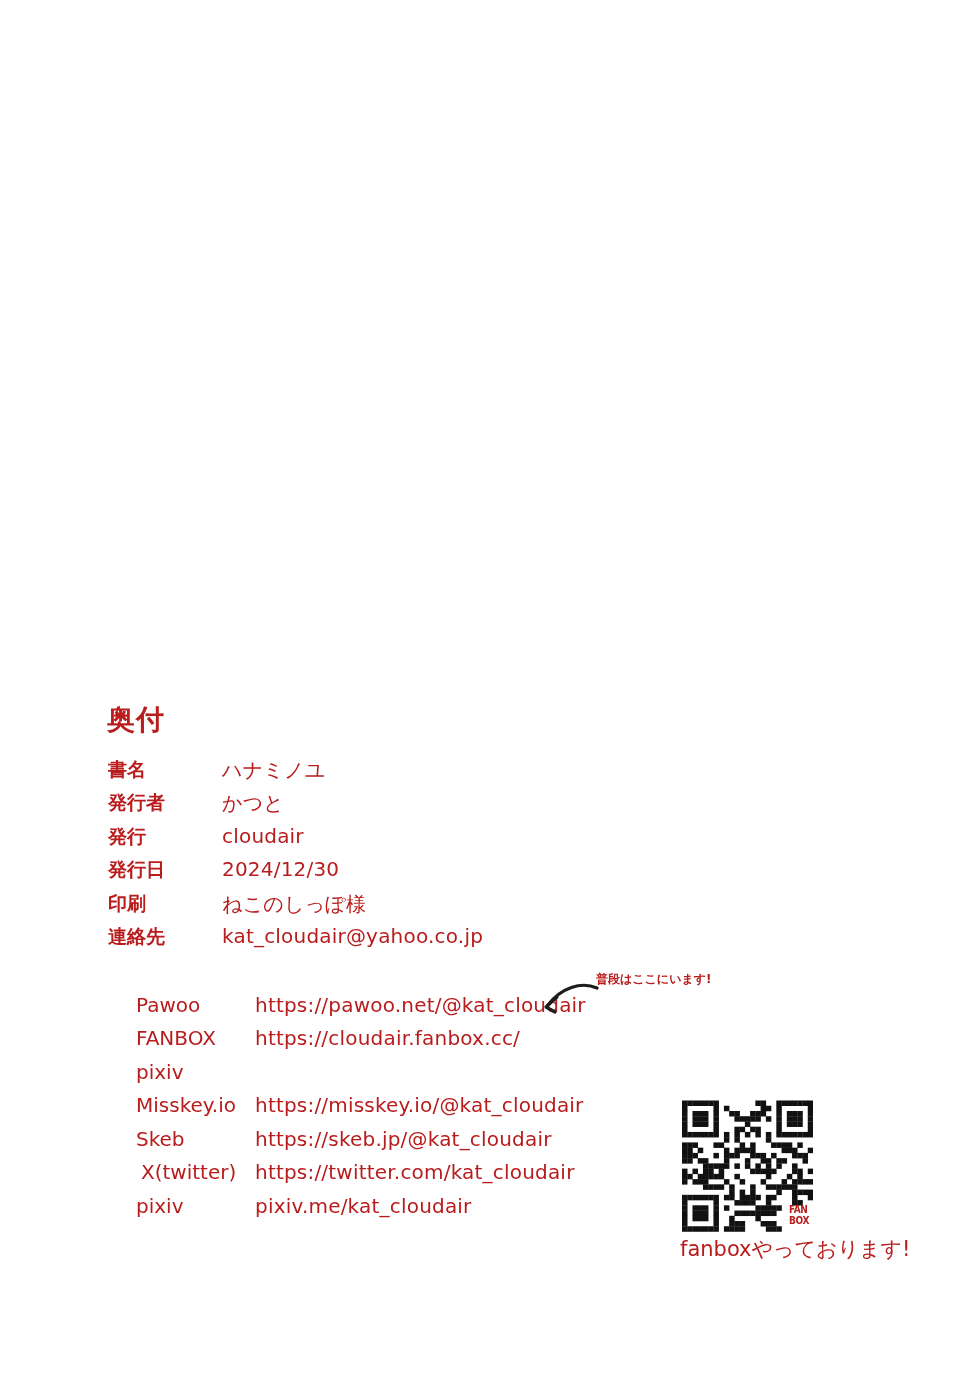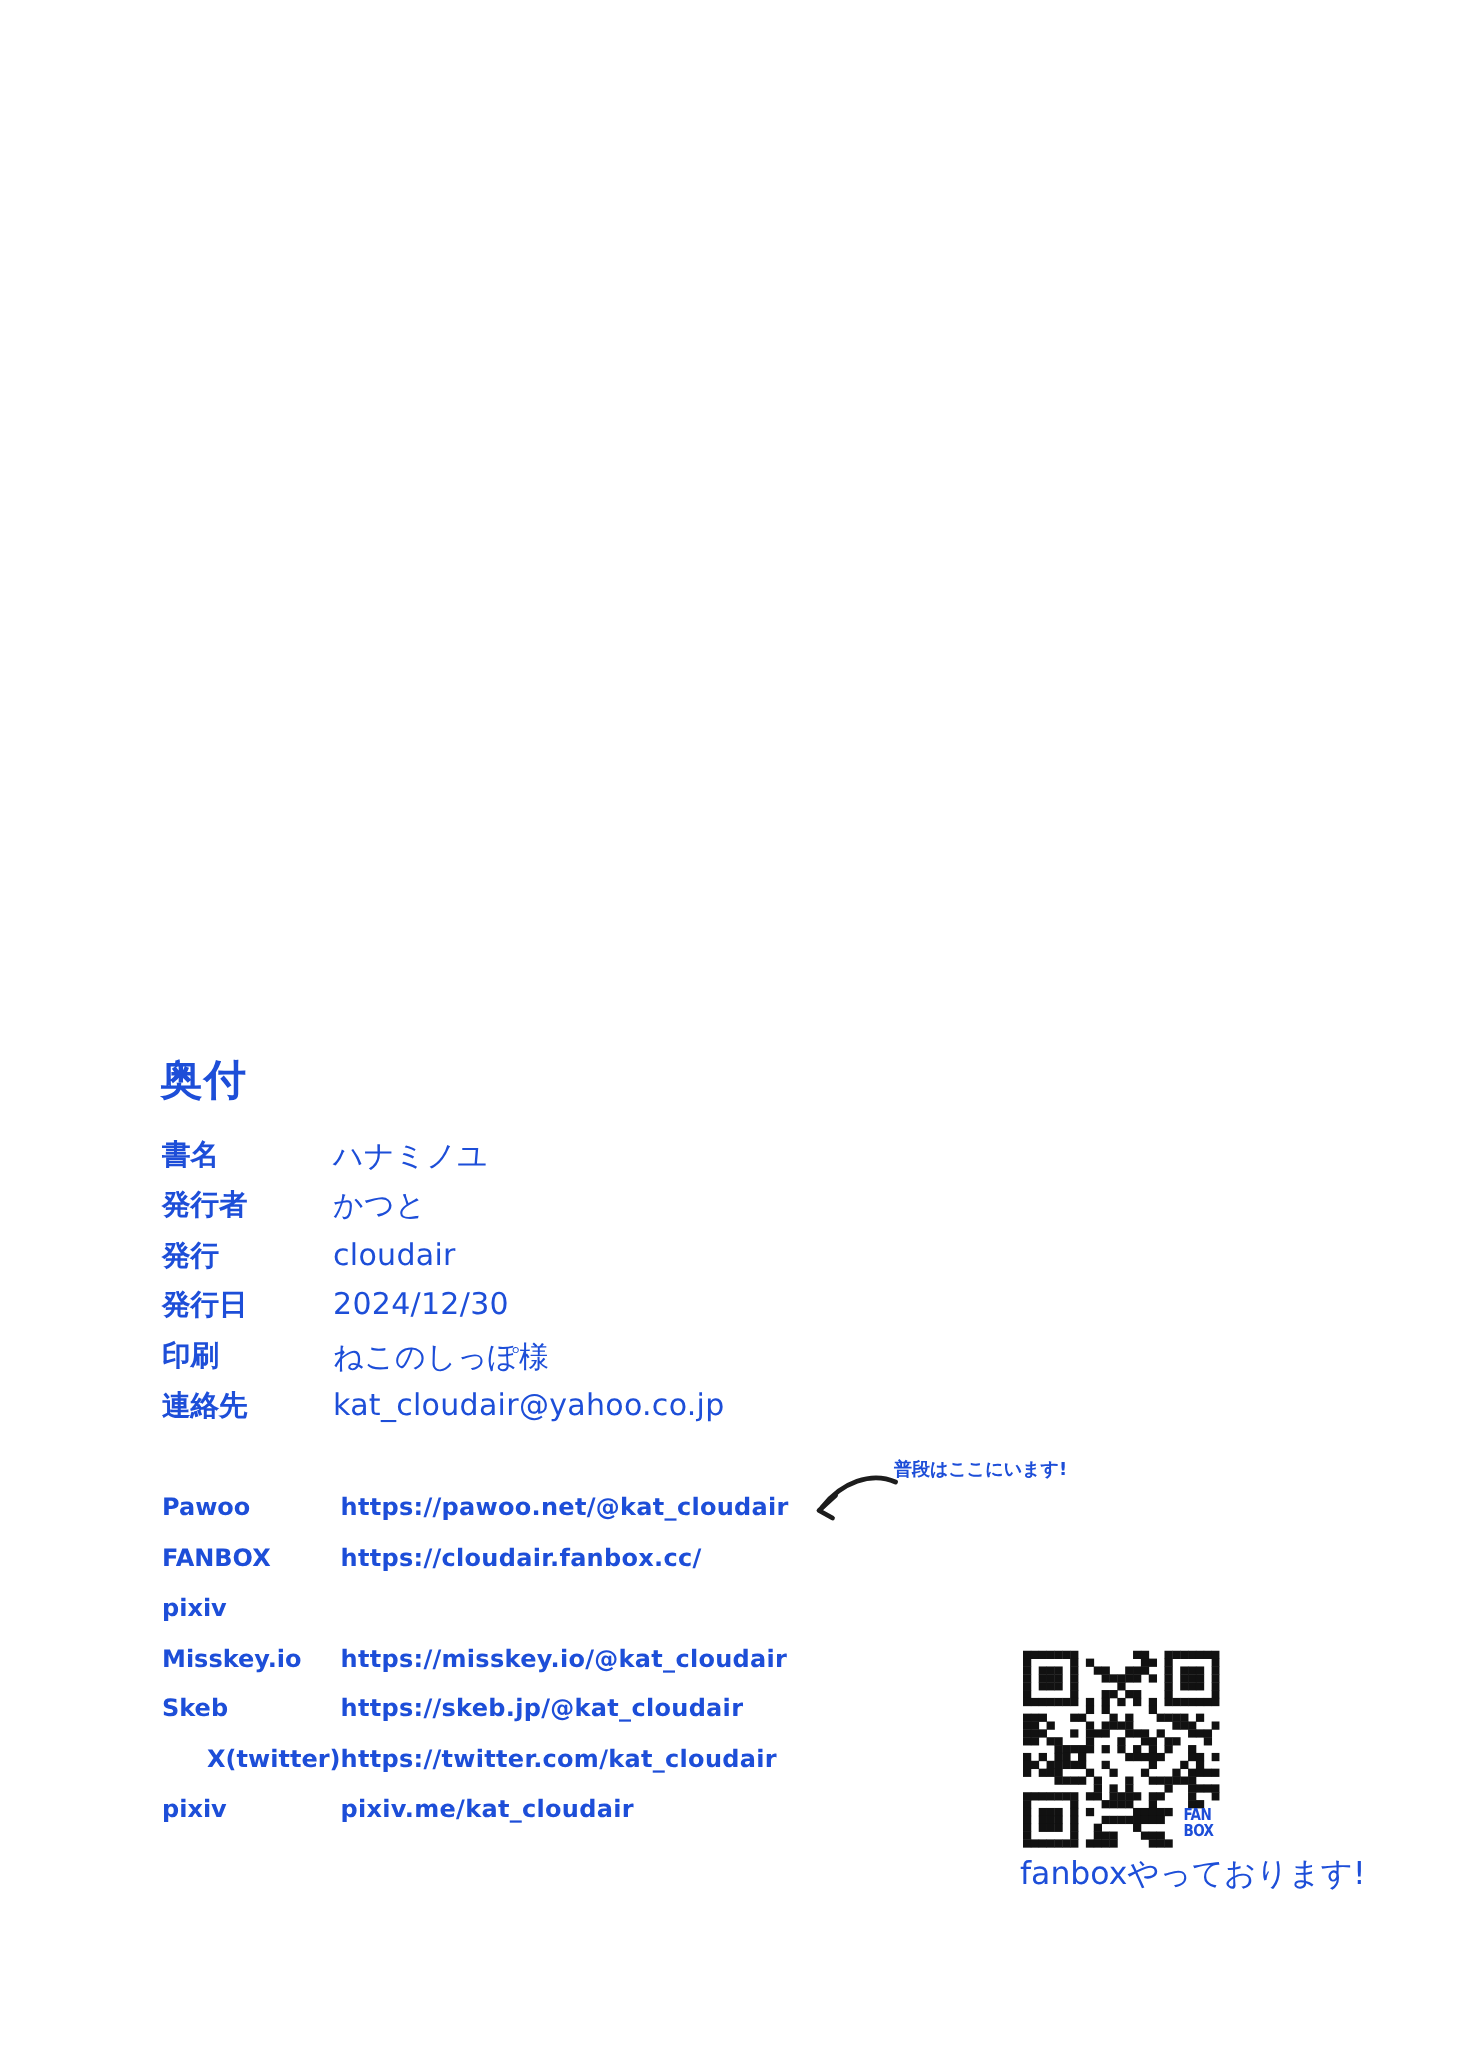--- a/index.html
+++ b/index.html
@@ -11,7 +11,7 @@
     background: #ffffff;
     overflow: hidden;
     font-family: "DejaVu Sans", "Liberation Sans", sans-serif;
-    color: #1d4ed8;
+    color: #b91c1c;
   }
   .heading {
     position: absolute;

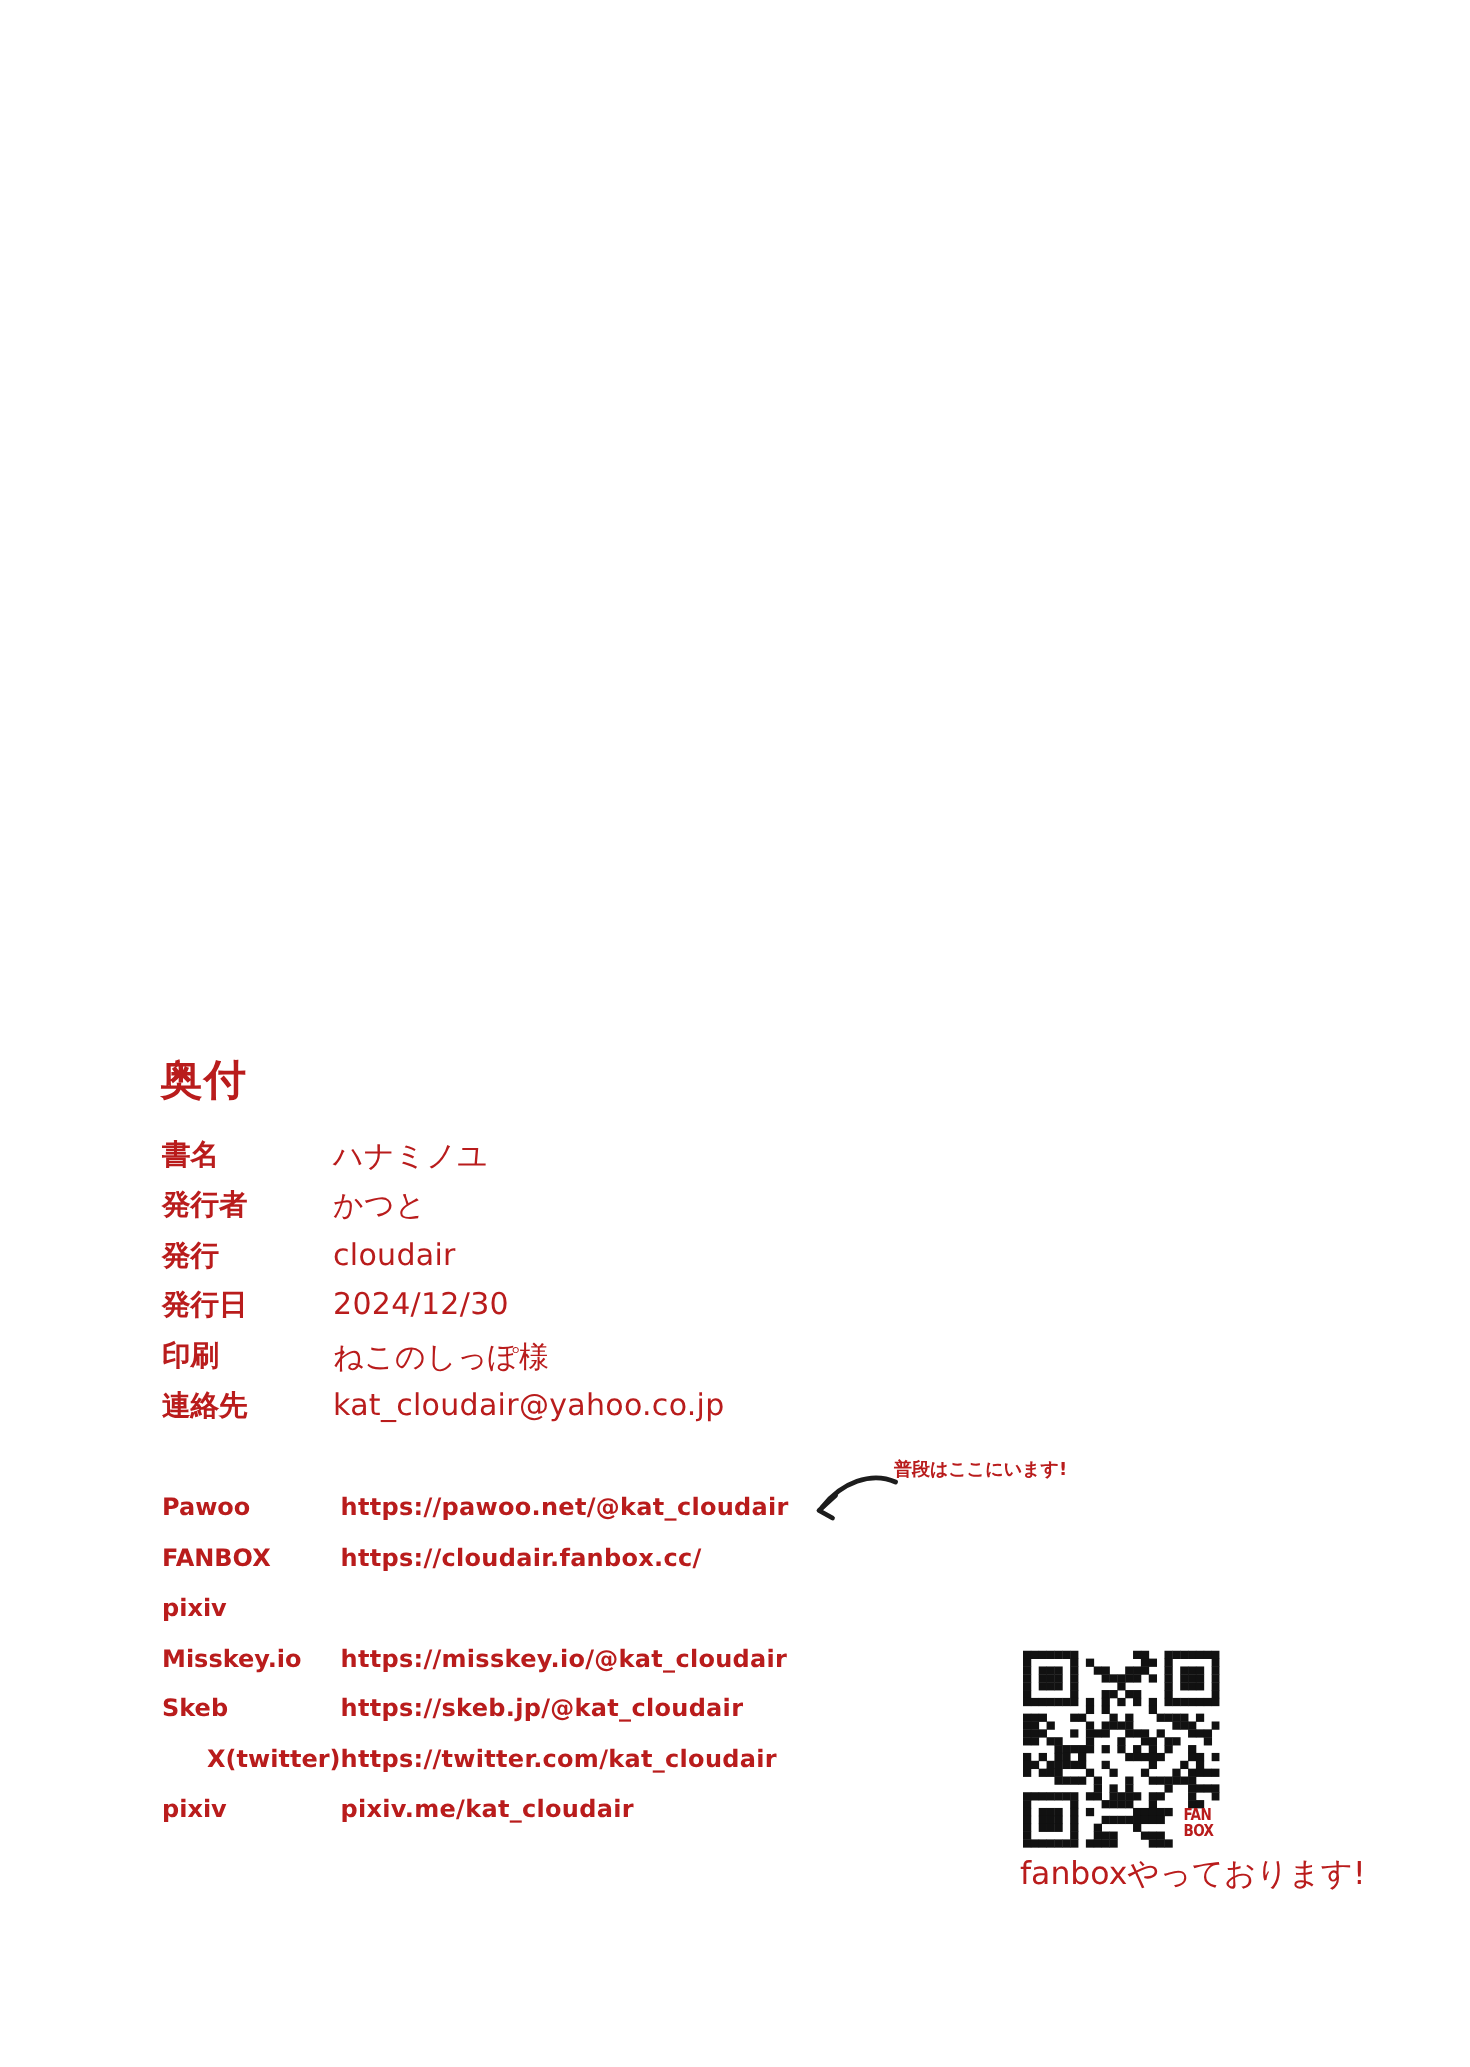--- a/index.html
+++ b/index.html
@@ -51,9 +51,10 @@
     display: flex;
     align-items: center;
     height: 33.5px;
-    font-size: 16px;
-    font-weight: 700;
+    font-size: 20px;
+    font-weight: 400;
     white-space: nowrap;
+    margin-left: 28px;
   }
   .link-label {
     width: 119px;

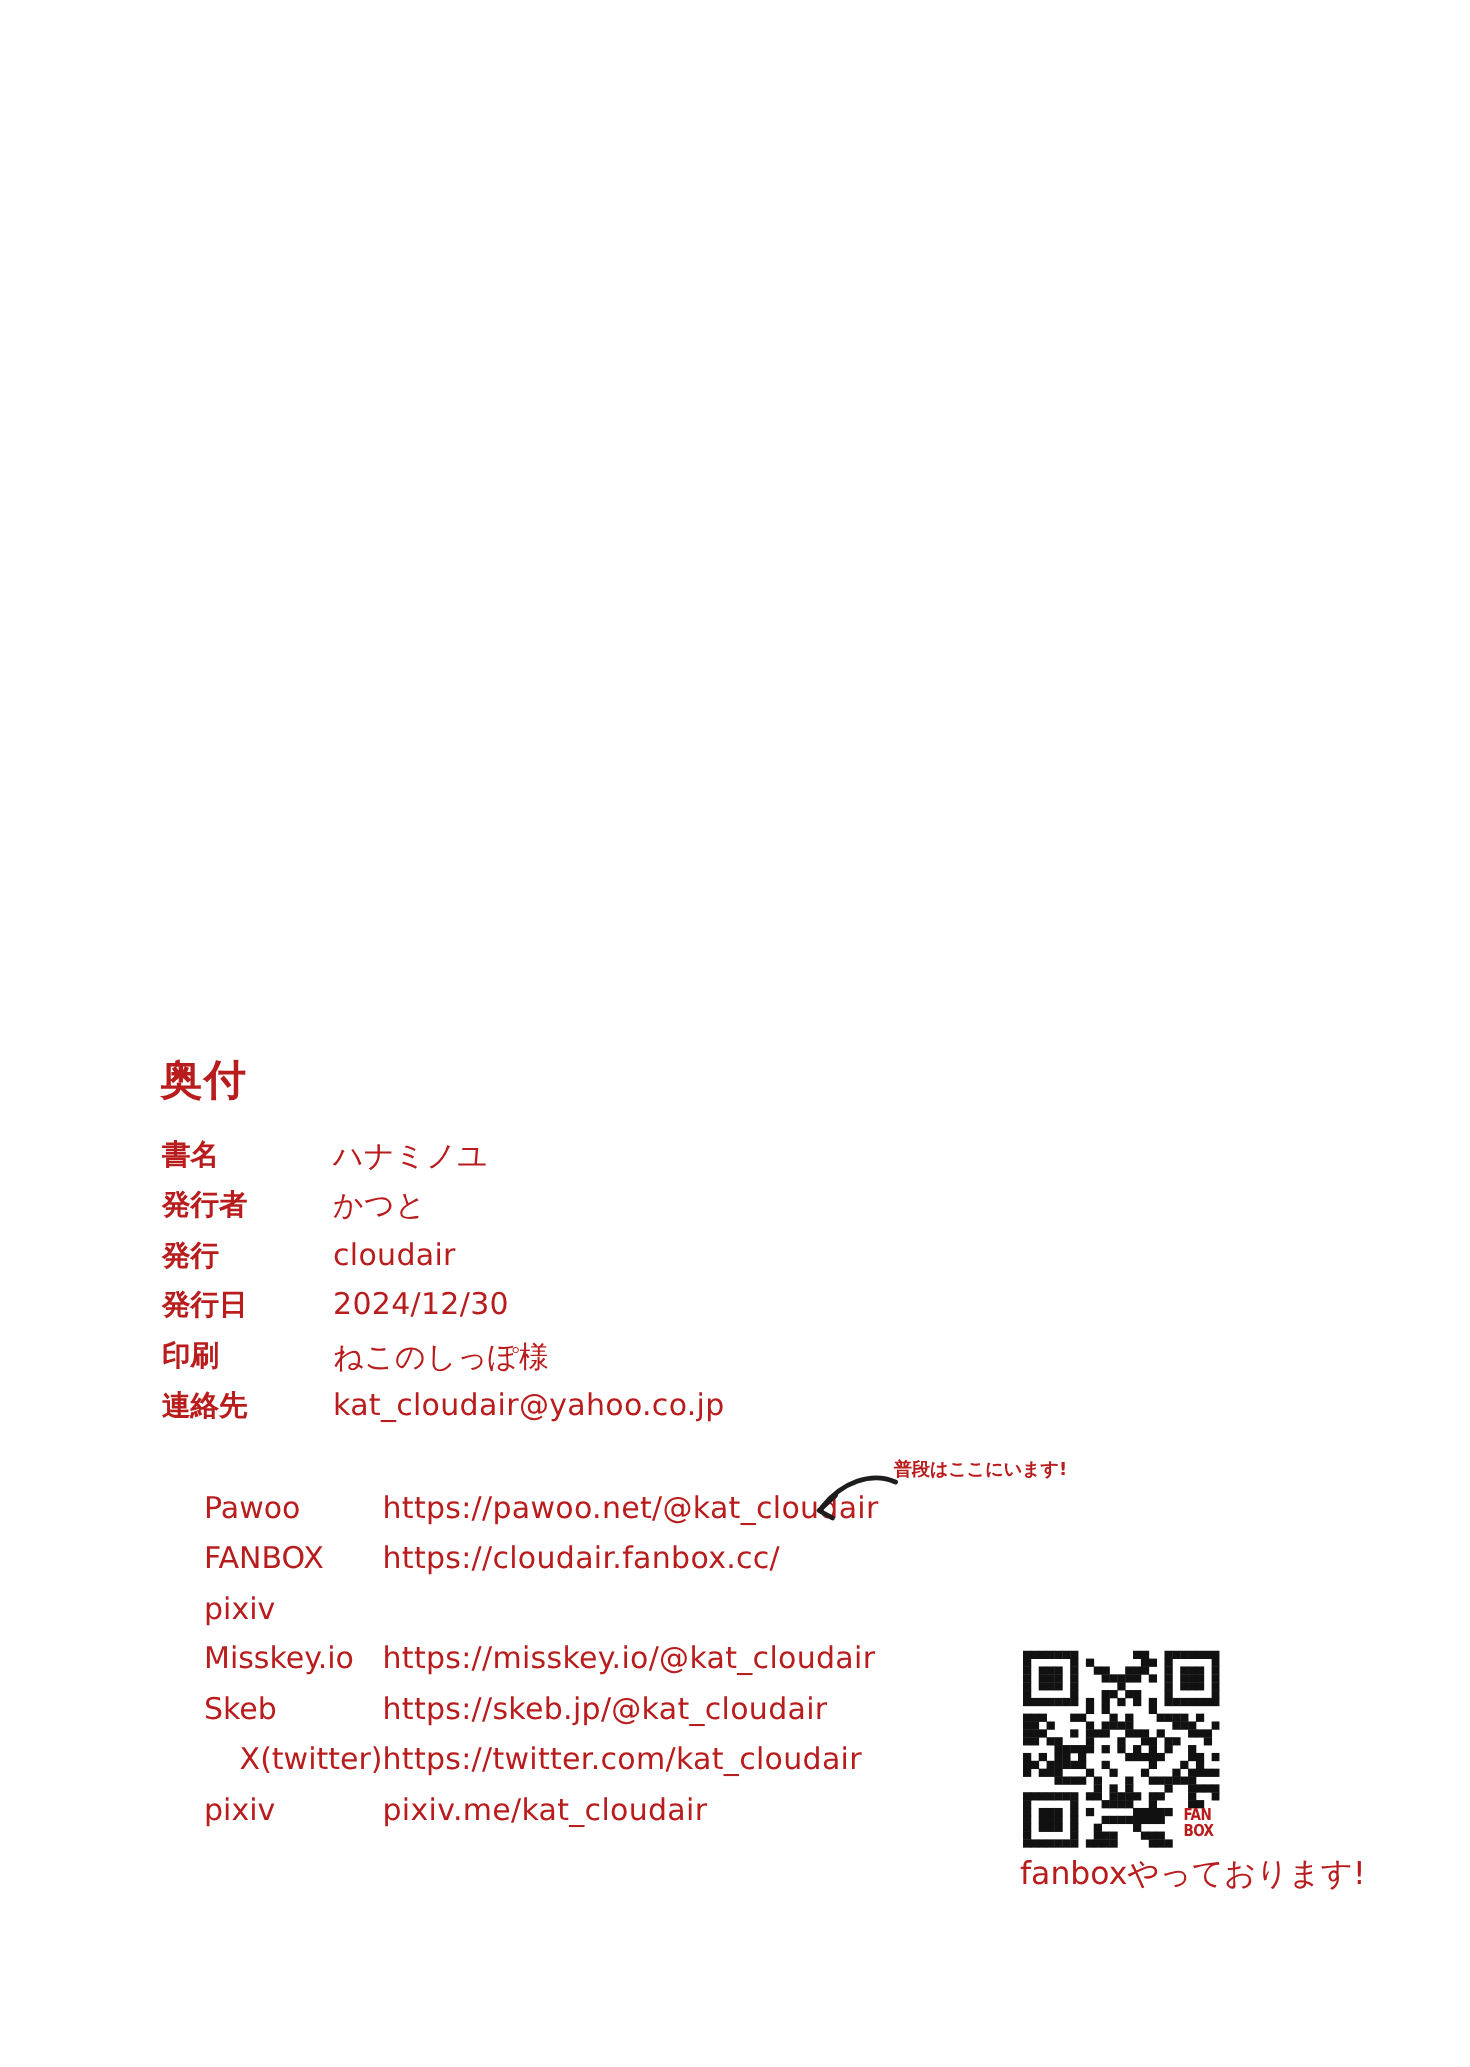--- a/index.html
+++ b/index.html
@@ -60,7 +60,7 @@
     width: 119px;
     flex: 0 0 119px;
   }
-  .link-row.indent .link-label { padding-left: 5px; box-sizing: border-box; text-align: right; }
+  .link-row.indent .link-label { padding-left: 5px; box-sizing: border-box; }
   .link-url { letter-spacing: 0.2px; }
   .annotation {
     position: absolute;

